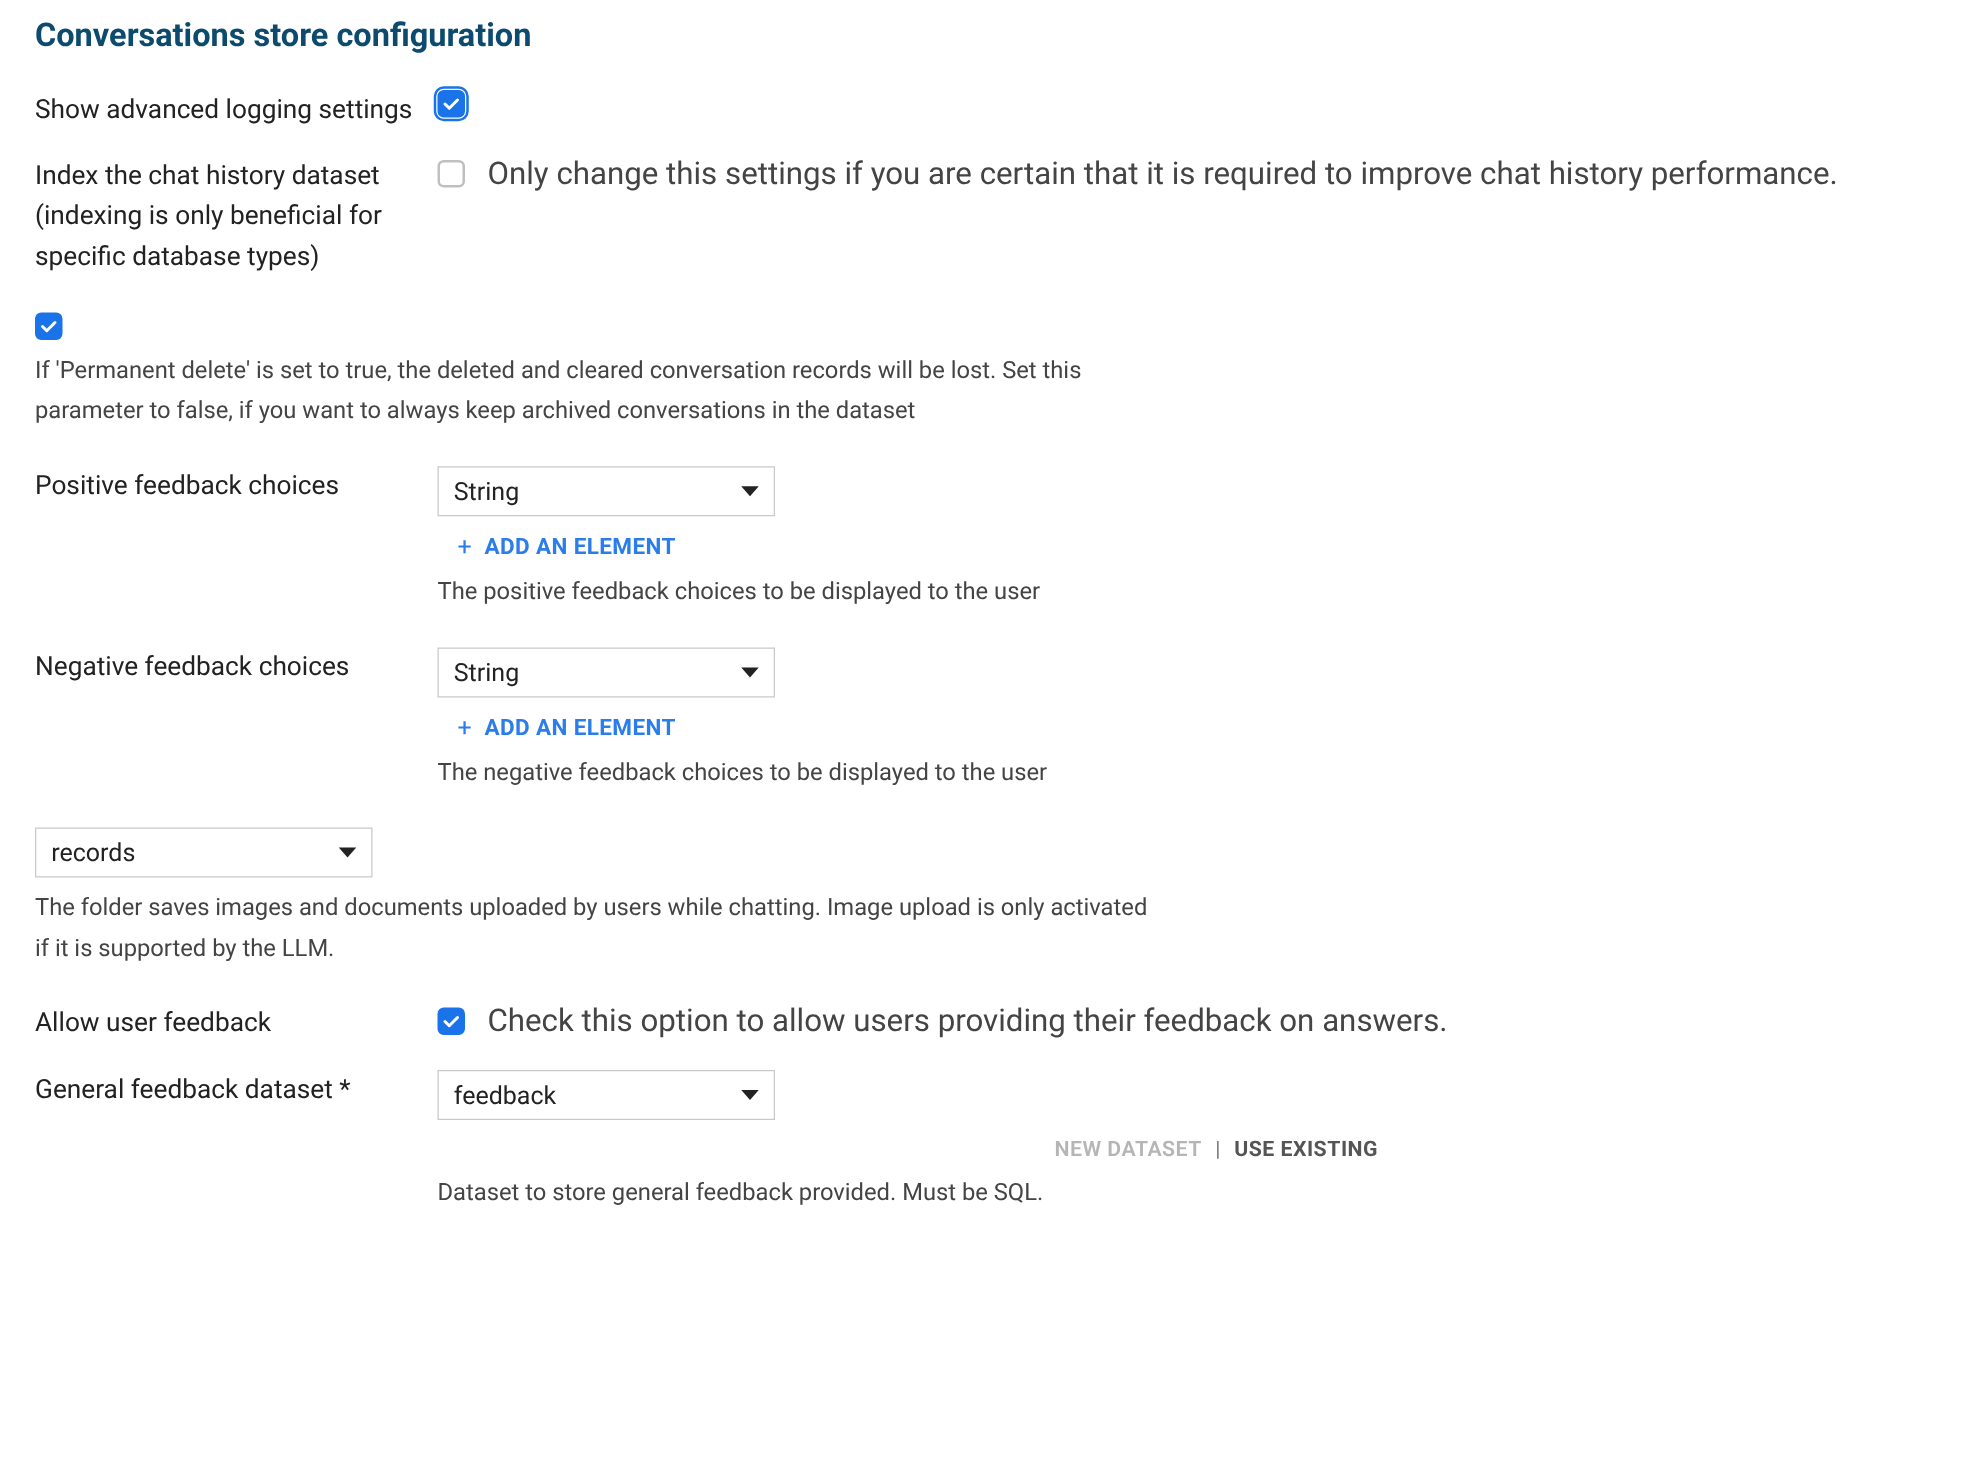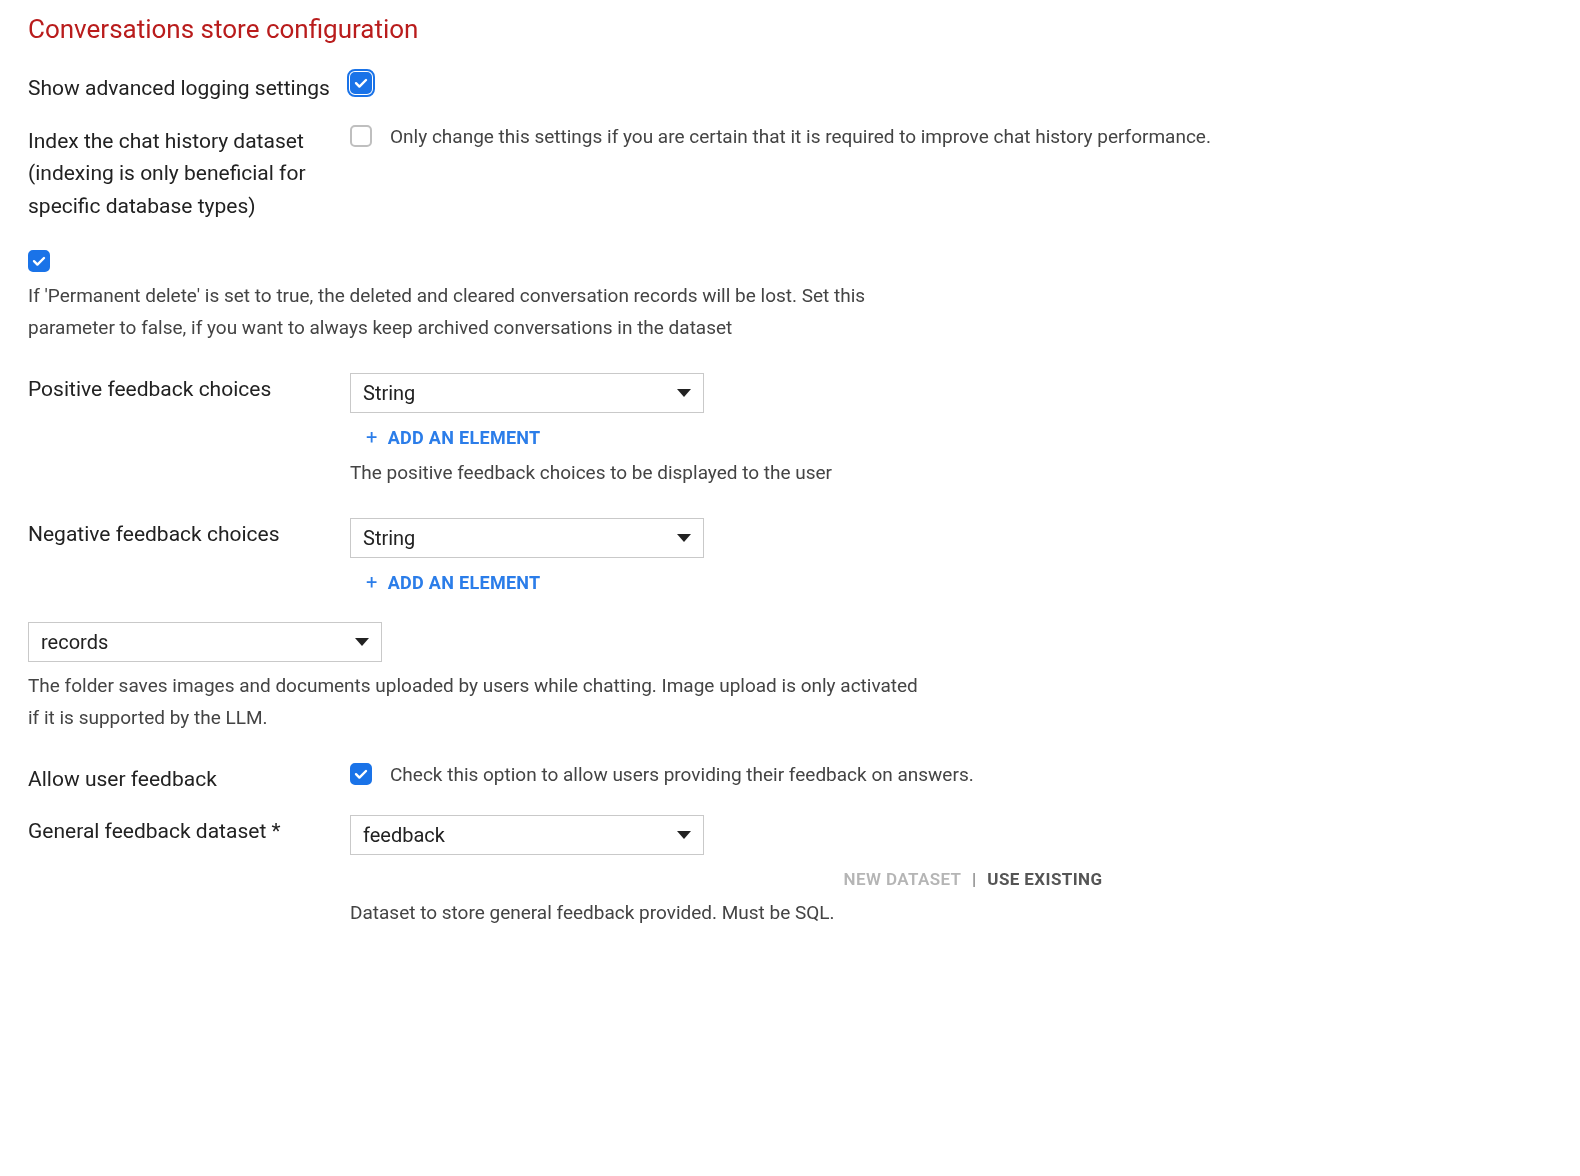--- a/index.html
+++ b/index.html
@@ -17,9 +17,9 @@
   }
   h2.section-title {
     font-size: 26px;
-    font-weight: 400;
+    font-weight: 700;
     margin: 0 0 28px 0;
-    color: #b91c1c;
+    color: #0c4a6e;
   }
   .row {
     display: flex;

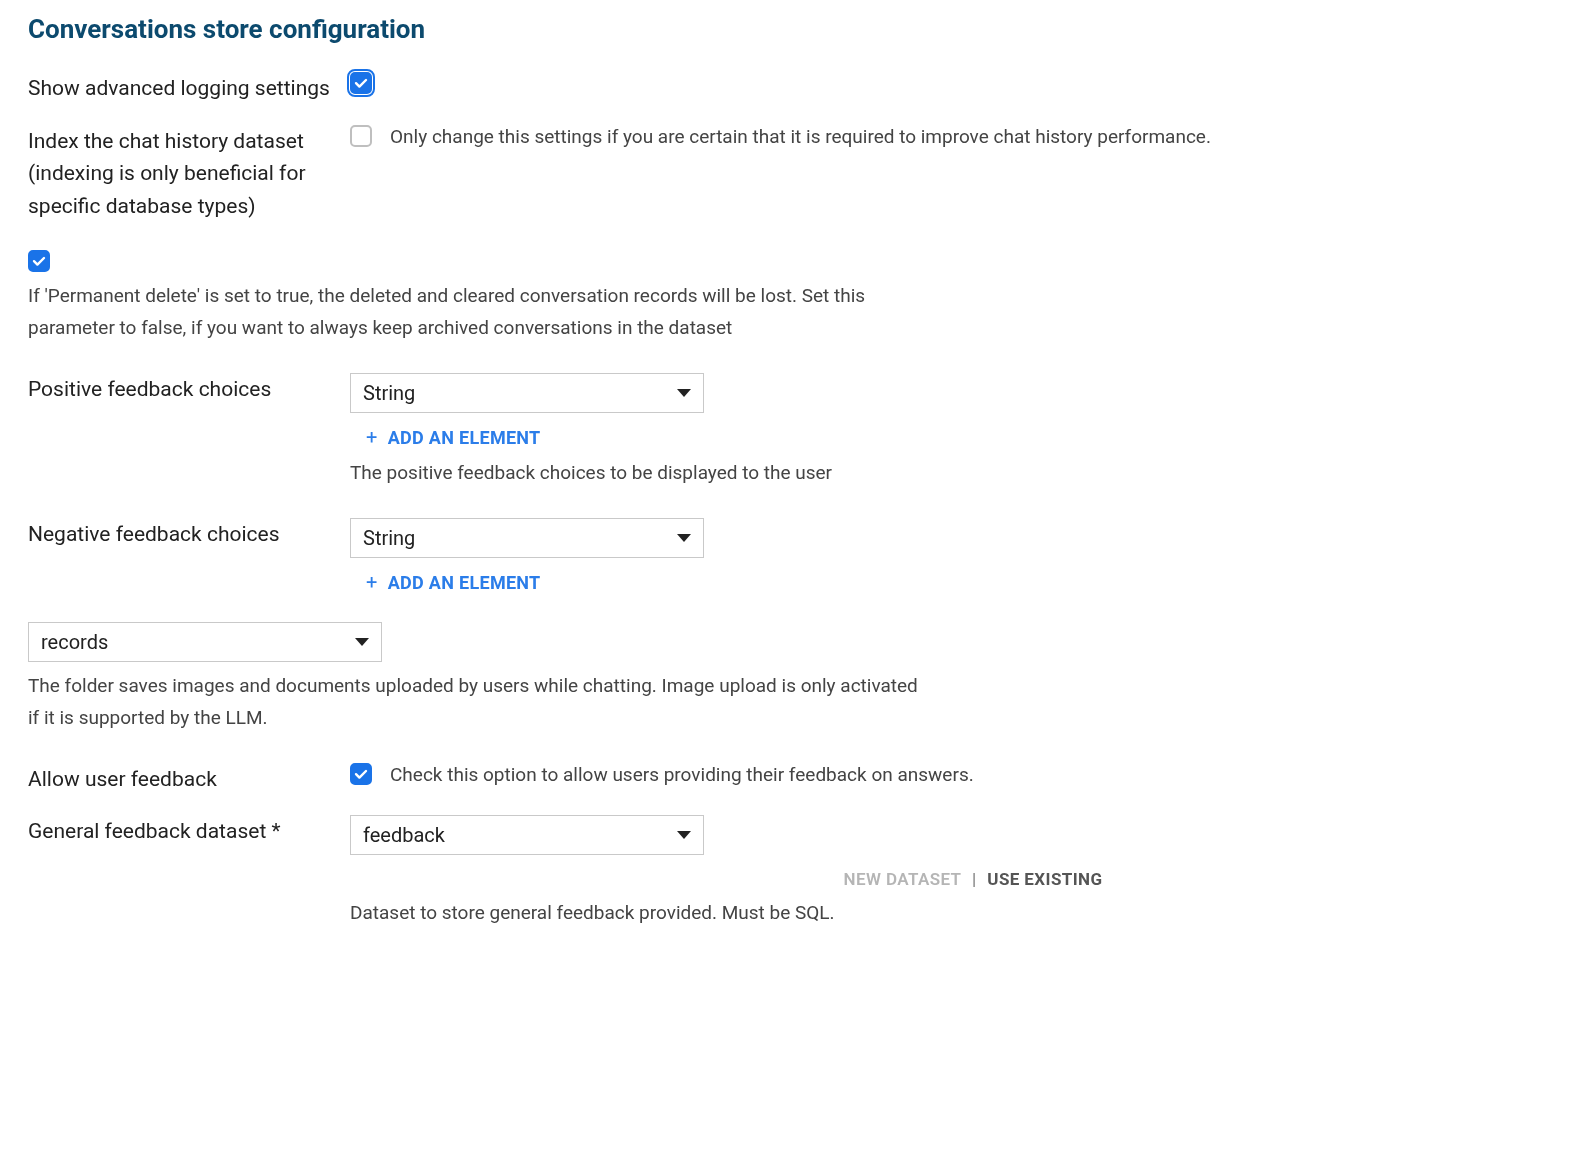--- a/index.html
+++ b/index.html
@@ -71,7 +71,7 @@
     display: block;
   }
   .hint {
-    font-size: 19px;
+    font-size: 25px;
     color: #444;
   }
   .help {

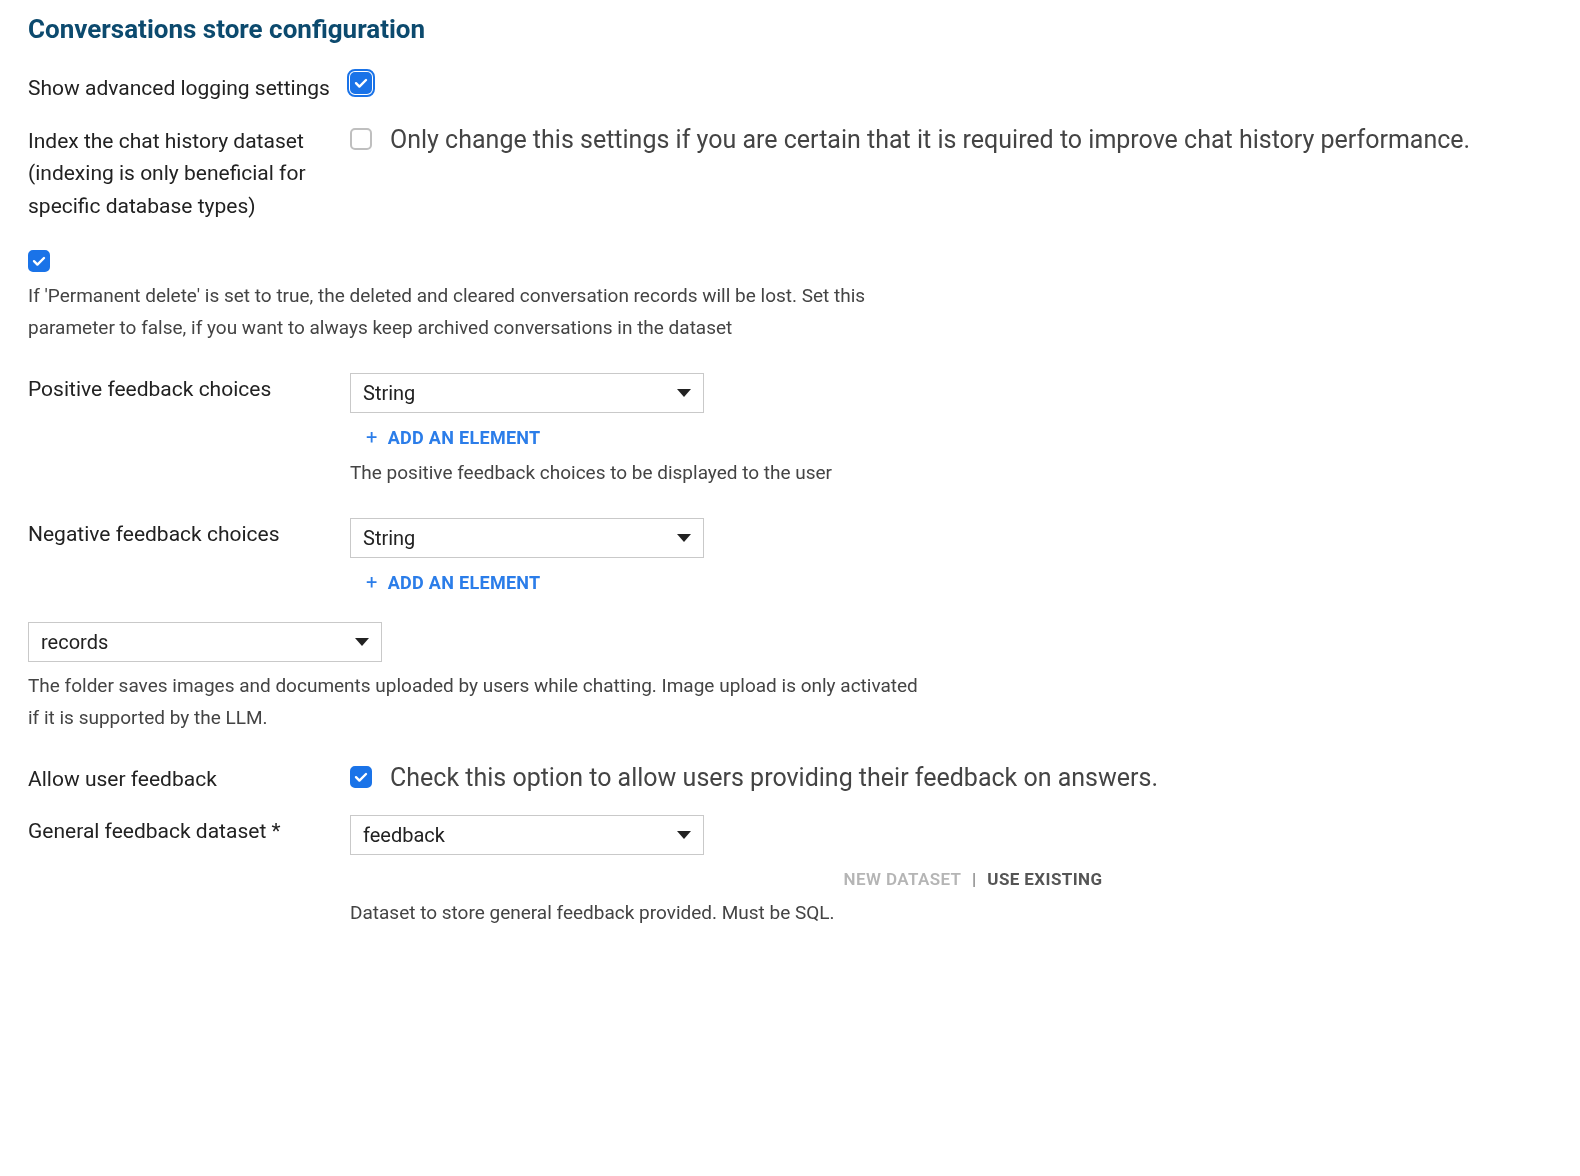--- a/index.html
+++ b/index.html
@@ -82,7 +82,7 @@
     max-width: 900px;
   }
   .select {
-    width: 354px;
+    width: 270px;
     height: 40px;
     border: 1px solid #c9c9c9;
     background: #fff;

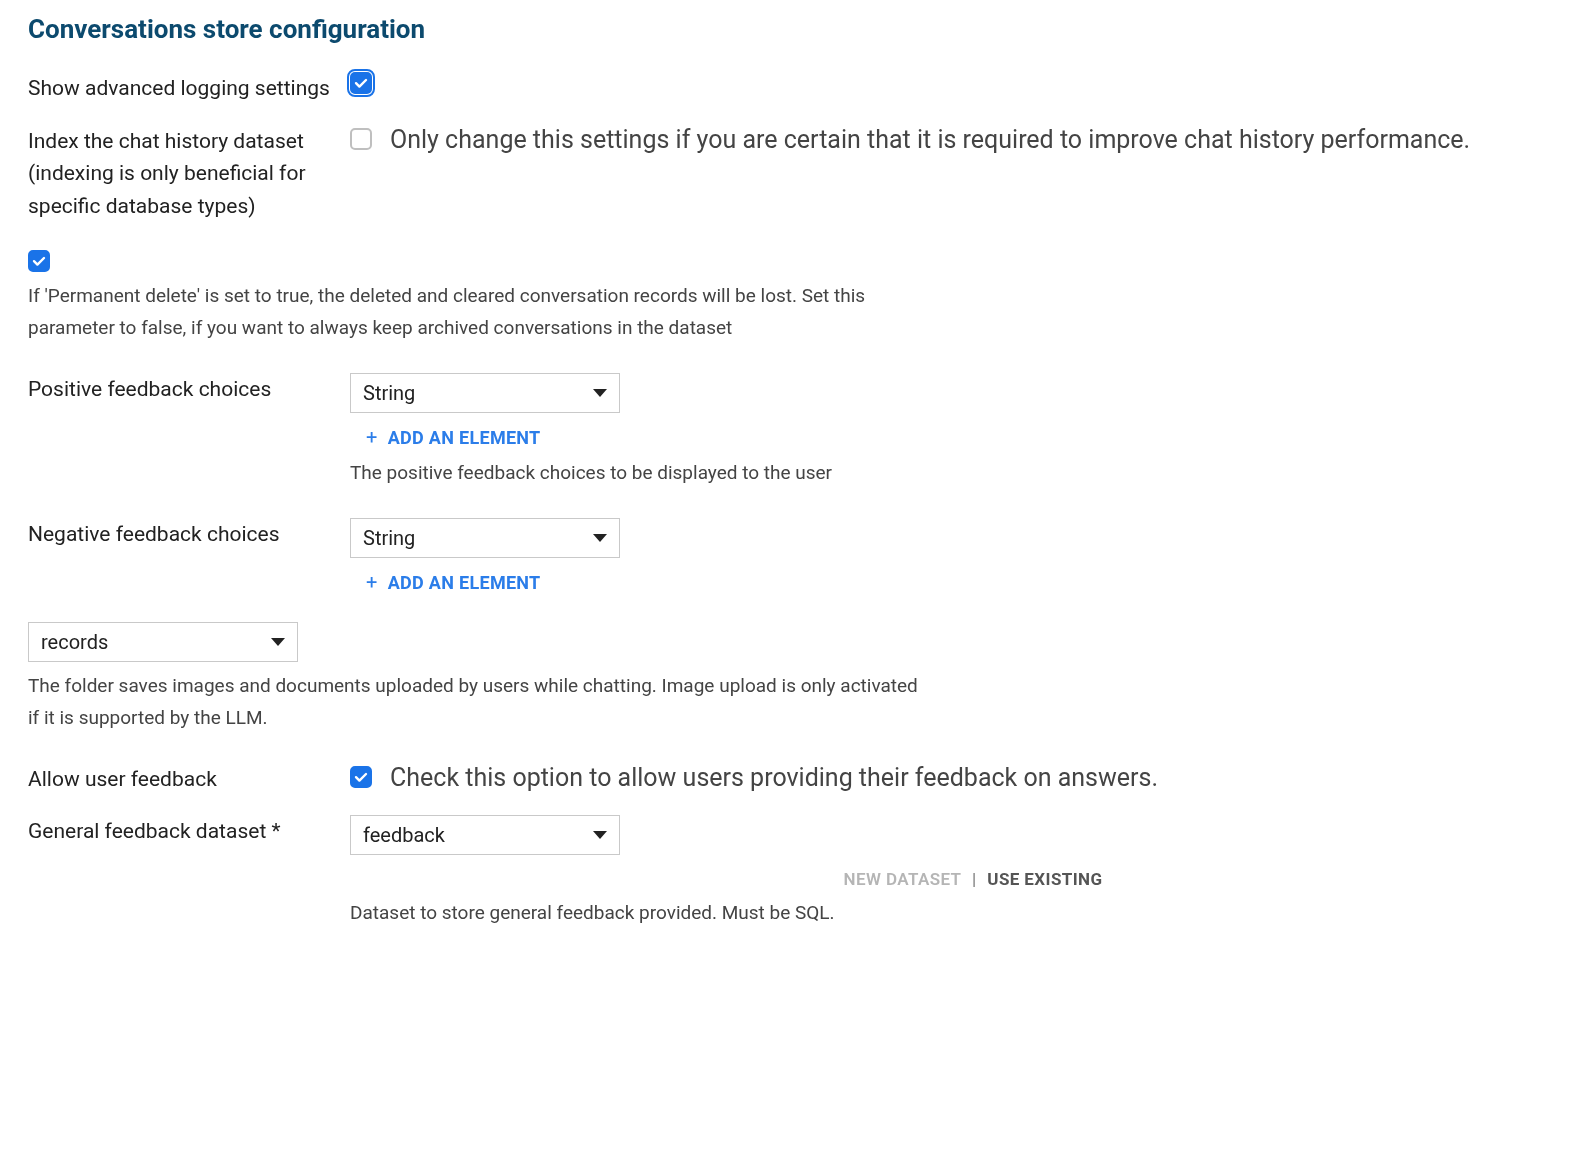--- a/index.html
+++ b/index.html
@@ -199,6 +199,7 @@
         <span class="plus">+</span>
         <span>ADD AN ELEMENT</span>
       </div>
+      <div class="help">The negative feedback choices to be displayed to the user</div>
     </div>
   </div>
 

